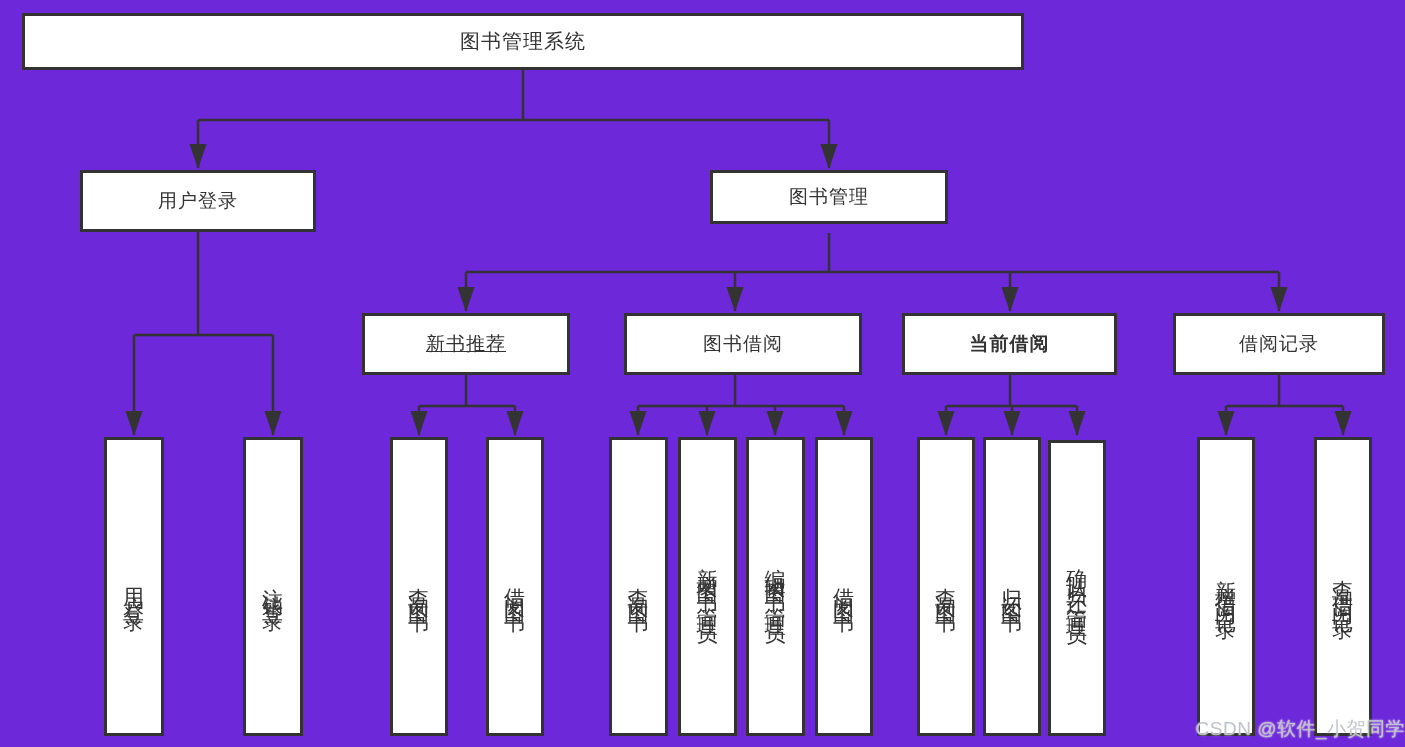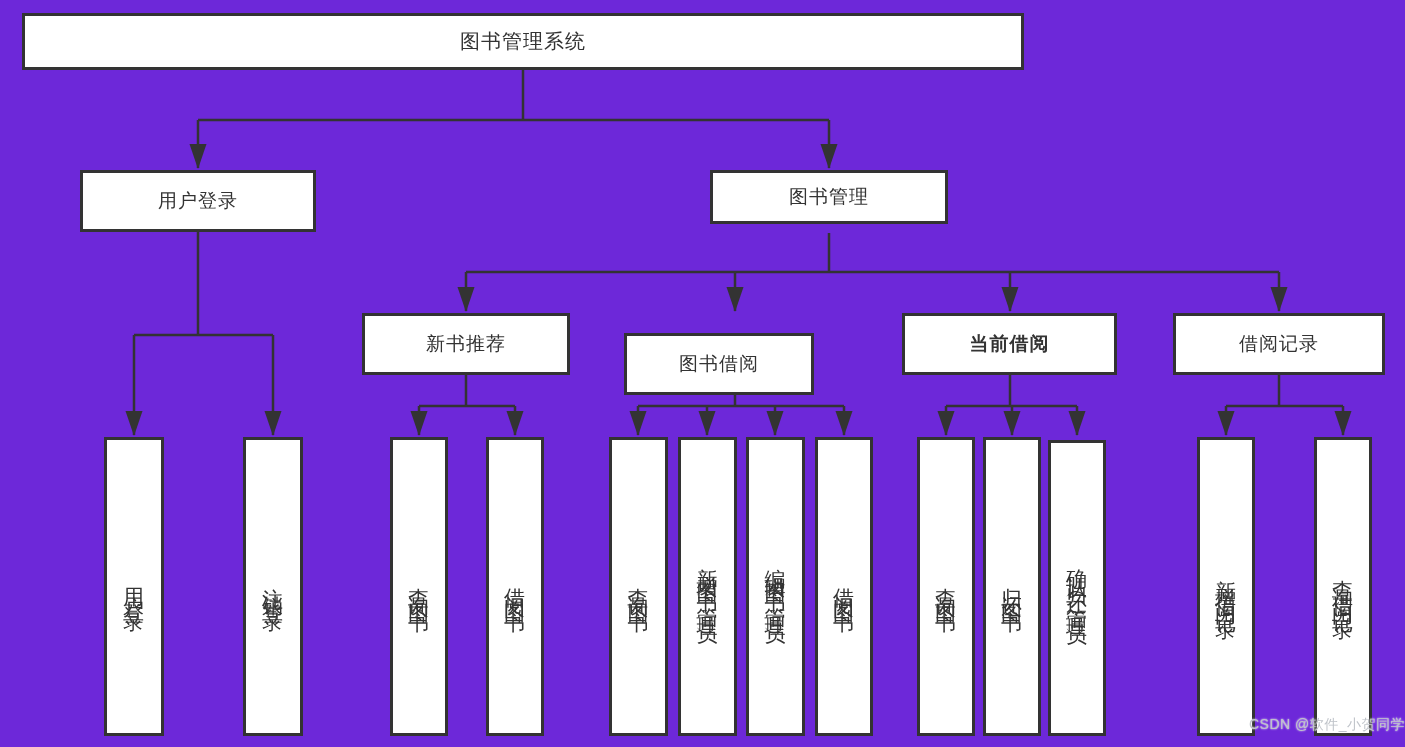--- a/index.html
+++ b/index.html
@@ -113,7 +113,7 @@
   <div class="node hnode" style="left:80px;top:170px;width:236px;height:62px;">用户登录</div>
   <div class="node hnode" style="left:710px;top:170px;width:238px;height:54px;">图书管理</div>
 
-  <div class="node hnode" style="left:362px;top:313px;width:208px;height:62px;">新书推荐</div>
+  <div class="node hnode" style="left:362px;top:313px;width:208px;height:62px;text-decoration:underline;">新书推荐</div>
   <div class="node hnode" style="left:624px;top:313px;width:190px;height:62px;margin-top:20px;">图书借阅</div>
   <div class="node hnode" style="left:902px;top:313px;width:215px;height:62px;font-weight:bold;">当前借阅</div>
   <div class="node hnode" style="left:1173px;top:313px;width:212px;height:62px;">借阅记录</div>

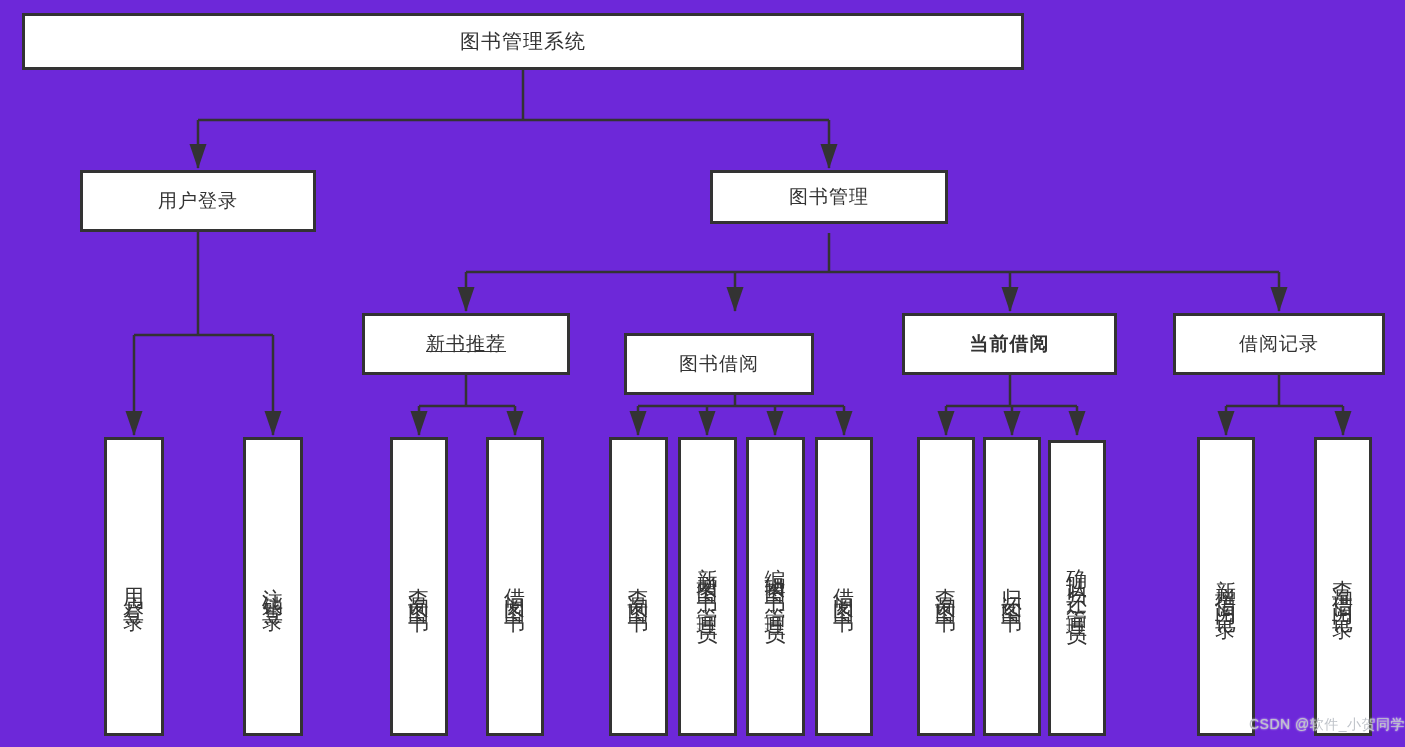--- a/index.html
+++ b/index.html
@@ -114,7 +114,7 @@
   <div class="node hnode" style="left:710px;top:170px;width:238px;height:54px;">图书管理</div>
 
   <div class="node hnode" style="left:362px;top:313px;width:208px;height:62px;text-decoration:underline;">新书推荐</div>
-  <div class="node hnode" style="left:624px;top:313px;width:190px;height:62px;margin-top:20px;">图书借阅</div>
+  <div class="node hnode" style="left:624px;top:313px;width:238px;height:62px;">图书借阅</div>
   <div class="node hnode" style="left:902px;top:313px;width:215px;height:62px;font-weight:bold;">当前借阅</div>
   <div class="node hnode" style="left:1173px;top:313px;width:212px;height:62px;">借阅记录</div>
 

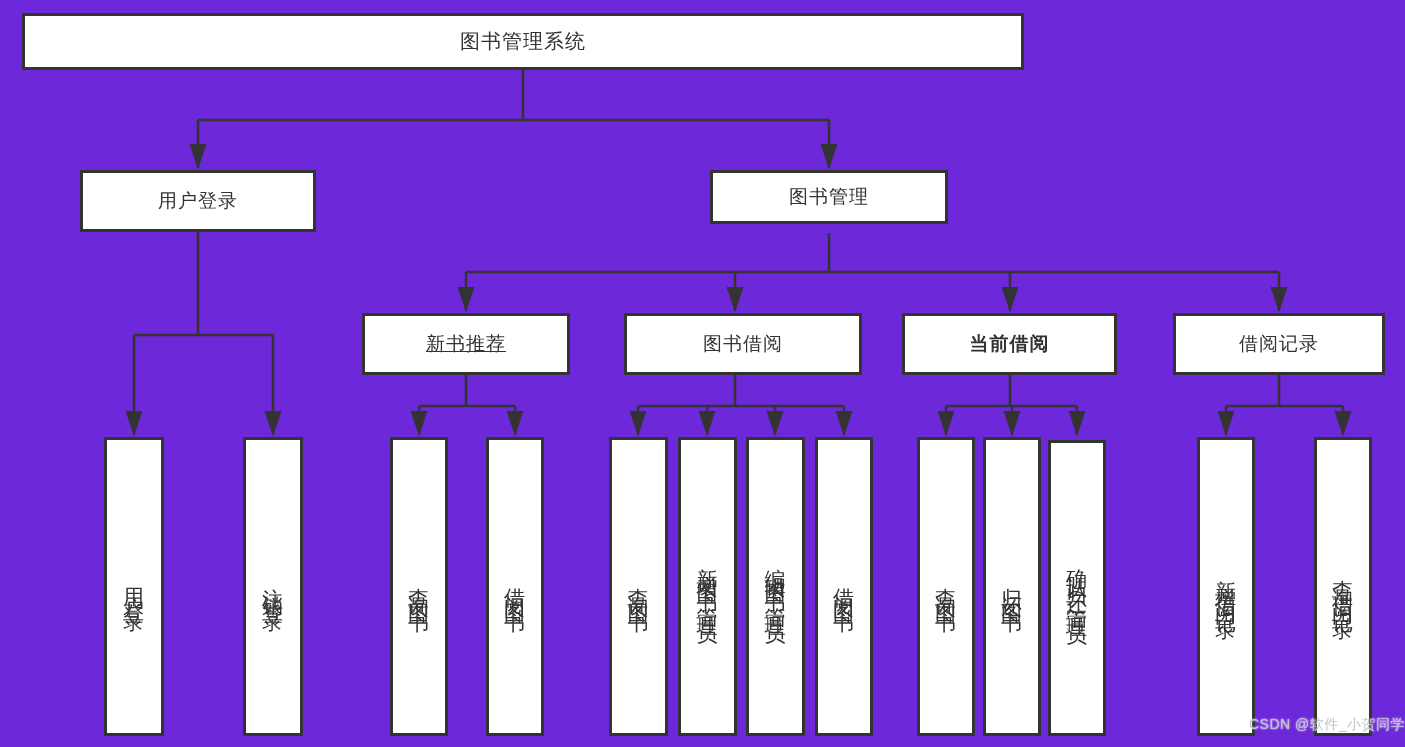--- a/index.html
+++ b/index.html
@@ -33,7 +33,7 @@
   .watermark{
     position:absolute;
     right:6px;top:716px;
-    font-size:14px;
+    font-size:19px;
     color:#bfc3c9;
     text-shadow:0 0 2px #ffffff;
     letter-spacing:0.5px;

